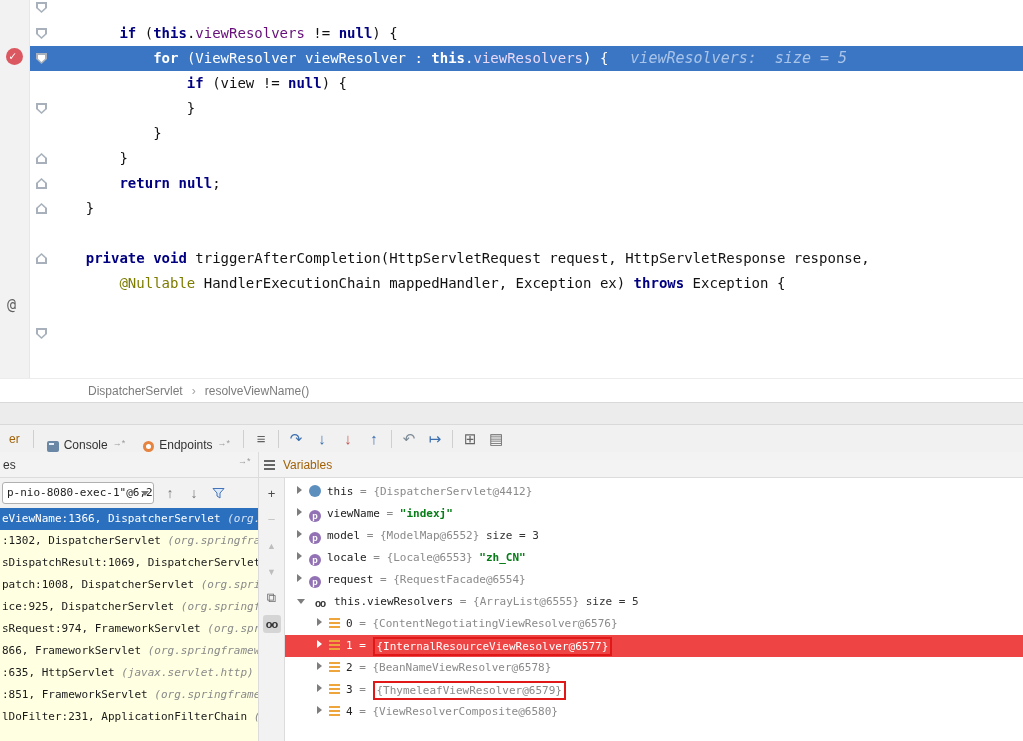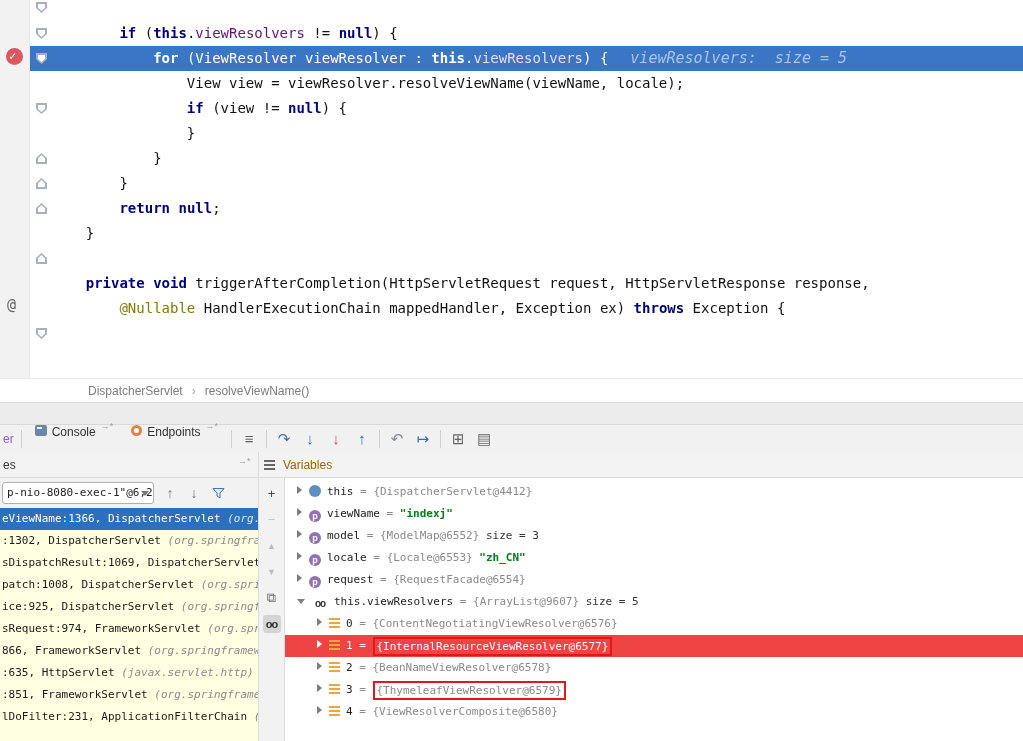--- a/index.html
+++ b/index.html
@@ -111,7 +111,6 @@
     <div class="code-lines">
         <div class="line"><span class="s-pl">        </span><span class="s-kw">if </span><span class="s-pl">(</span><span class="s-kw">this</span><span class="s-pl">.</span><span class="s-field">viewResolvers</span><span class="s-pl"> != </span><span class="s-kw">null</span><span class="s-pl">) {</span></div>
         <div class="line hl"><span class="s-pl">            </span><span class="s-kw">for </span><span class="s-pl">(ViewResolver viewResolver : </span><span class="s-kw">this</span><span class="s-pl">.</span><span class="s-field">viewResolvers</span><span class="s-pl">) {</span><span class="hint">viewResolvers:  size = 5</span></div>
-        <div class="line"><span class="s-pl">                View view = viewResolver.resolveViewName(viewName, locale);</span></div>
         <div class="line"><span class="s-pl">                </span><span class="s-kw">if </span><span class="s-pl">(view != </span><span class="s-kw">null</span><span class="s-pl">) {</span></div>
         <div class="line"><span class="s-pl">                }</span></div>
         <div class="line"><span class="s-pl">            }</span></div>

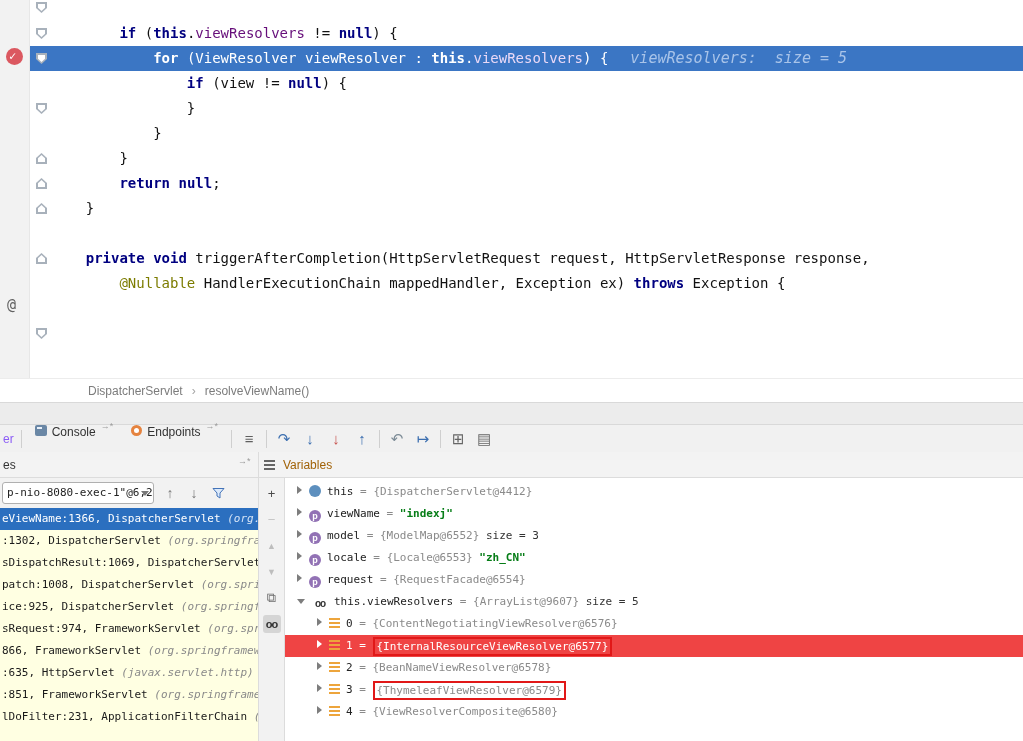--- a/index.html
+++ b/index.html
@@ -39,7 +39,7 @@
   .dbg-spacer{position:absolute;left:0;top:402px;width:100%;height:22px;background:#ececec;border-top:1px solid #d9d9d9}
   .dbg-toolbar{position:absolute;left:0;top:424px;width:100%;height:28px;background:#f1f1f1;
                border-top:1px solid #d9d9d9;display:flex;align-items:center;font-size:12px;color:#333}
-  .tab-frag{padding:0 3px;color:#8b5cf6}
+  .tab-frag{padding:0 9px;color:#a16207}
   .vsep{width:1px;height:18px;background:#cfcfcf;margin:0 4px;display:inline-block;flex:0 0 1px}
   .tab{display:flex;align-items:flex-start;gap:5px;padding:0 9px;height:100%}
   .ic-console{width:12px;height:11px;background:#6a87a5;border-radius:2px;position:relative}

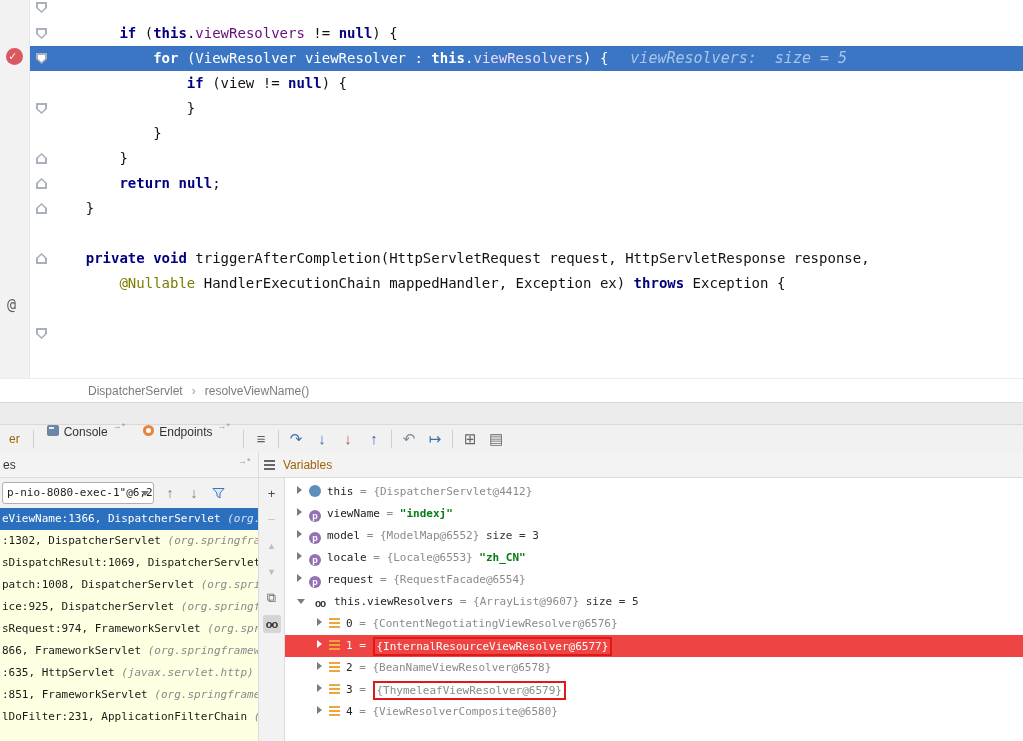--- a/index.html
+++ b/index.html
@@ -41,7 +41,7 @@
                border-top:1px solid #d9d9d9;display:flex;align-items:center;font-size:12px;color:#333}
   .tab-frag{padding:0 9px;color:#a16207}
   .vsep{width:1px;height:18px;background:#cfcfcf;margin:0 4px;display:inline-block;flex:0 0 1px}
-  .tab{display:flex;align-items:flex-start;gap:5px;padding:0 9px;height:100%}
+  .tab{display:flex;align-items:flex-end;gap:5px;padding:0 9px;height:100%}
   .ic-console{width:12px;height:11px;background:#6a87a5;border-radius:2px;position:relative}
   .ic-console::after{content:"";position:absolute;left:2px;top:2px;width:5px;height:2px;background:#e8f0fa}
   .ic-endpoints{width:11px;height:11px;background:#e5833f;border-radius:50%;position:relative}

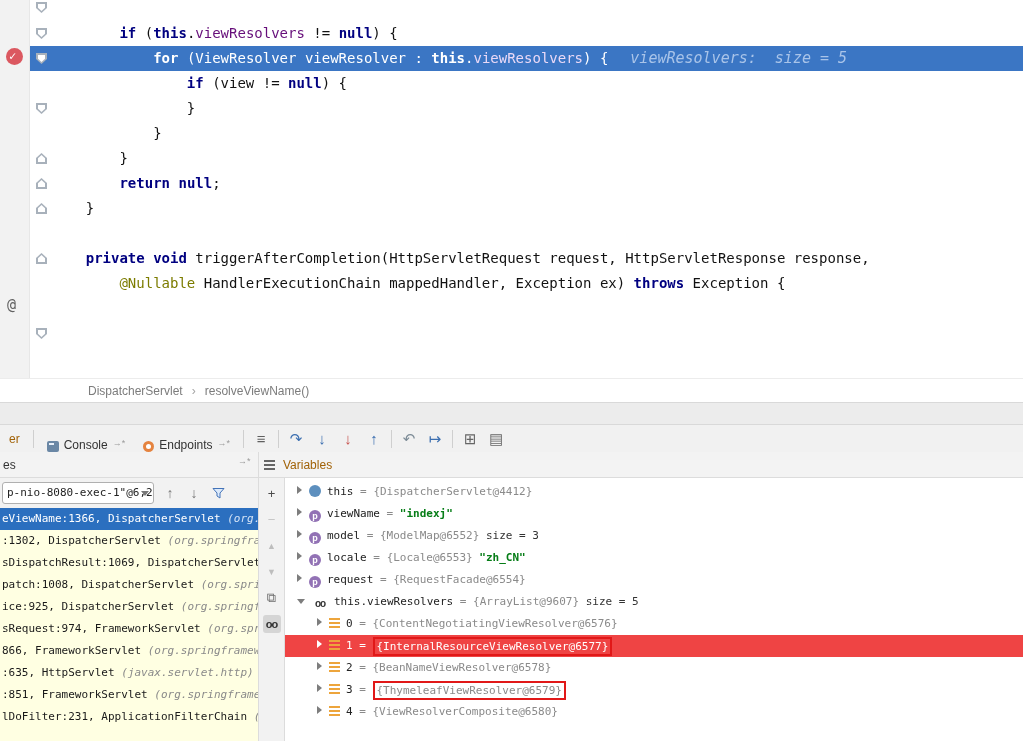--- a/index.html
+++ b/index.html
@@ -222,7 +222,7 @@
         <div class="vrow lvl0"><span class="chev right"></span><span class="vicon param">p</span><span class="v-name">model</span><span class="v-eq"> = </span><span class="v-ref">{ModelMap@6552}</span><span class="v-extra">  size = 3</span></div>
         <div class="vrow lvl0"><span class="chev right"></span><span class="vicon param">p</span><span class="v-name">locale</span><span class="v-eq"> = </span><span class="v-ref">{Locale@6553}</span><span class="v-str"> "zh_CN"</span></div>
         <div class="vrow lvl0"><span class="chev right"></span><span class="vicon param">p</span><span class="v-name">request</span><span class="v-eq"> = </span><span class="v-ref">{RequestFacade@6554}</span></div>
-        <div class="vrow lvl0"><span class="chev down"></span><span class="vicon watch">oo</span><span class="v-name">this.viewResolvers</span><span class="v-eq"> = </span><span class="v-ref">{ArrayList@9607}</span><span class="v-extra">  size = 5</span></div>
+        <div class="vrow lvl0"><span class="chev down"></span><span class="vicon watch">oo</span><span class="v-name">this.viewResolvers</span><span class="v-eq"> = </span><span class="v-ref">{ArrayList@6555}</span><span class="v-extra">  size = 5</span></div>
         <div class="vrow lvl1"><span class="chev right"></span><span class="vicon elem"></span><span class="v-name">0</span><span class="v-eq"> = </span><span class="v-ref">{ContentNegotiatingViewResolver@6576}</span></div>
         <div class="vrow lvl1 sel"><span class="chev right"></span><span class="vicon elem"></span><span class="v-name">1</span><span class="v-eq"> = </span><span class="redbox"><span class="v-ref">{InternalResourceViewResolver@6577}</span></span></div>
         <div class="vrow lvl1"><span class="chev right"></span><span class="vicon elem"></span><span class="v-name">2</span><span class="v-eq"> = </span><span class="v-ref">{BeanNameViewResolver@6578}</span></div>

